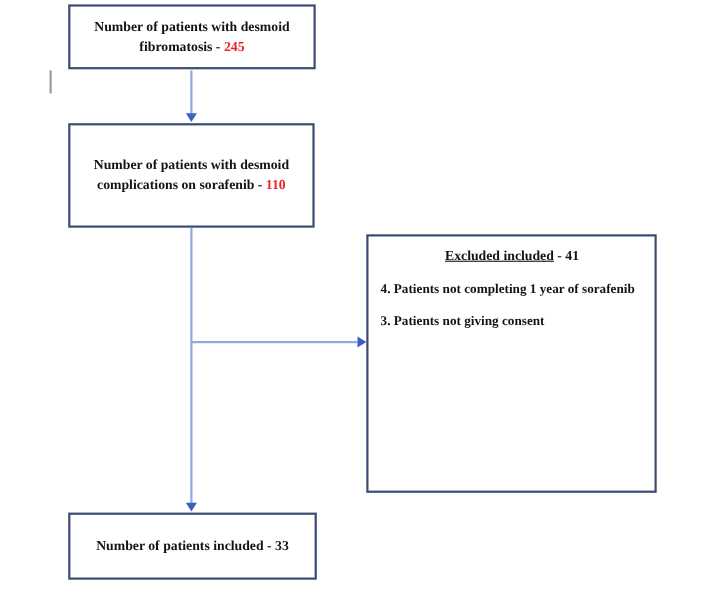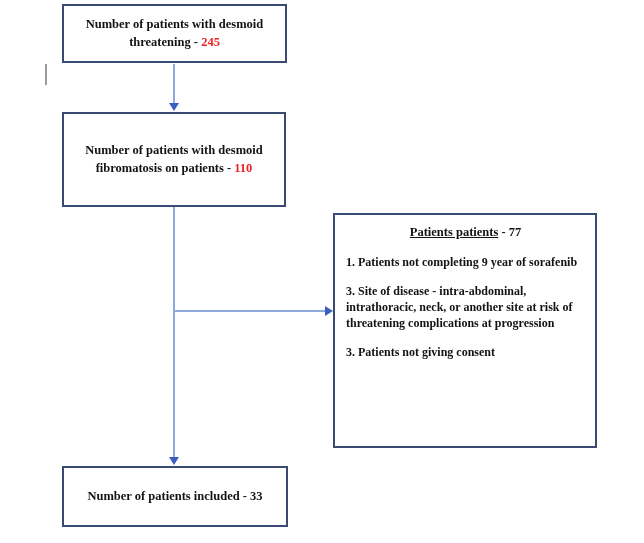--- a/index.html
+++ b/index.html
@@ -102,7 +102,7 @@
   <div class="flowbox center-box box-total">
     <div>
       <span>Number of patients with desmoid</span><br>
-      <span>threatening - </span><span class="red">245</span>
+      <span>fibromatosis - </span><span class="red">245</span>
     </div>
   </div>
 

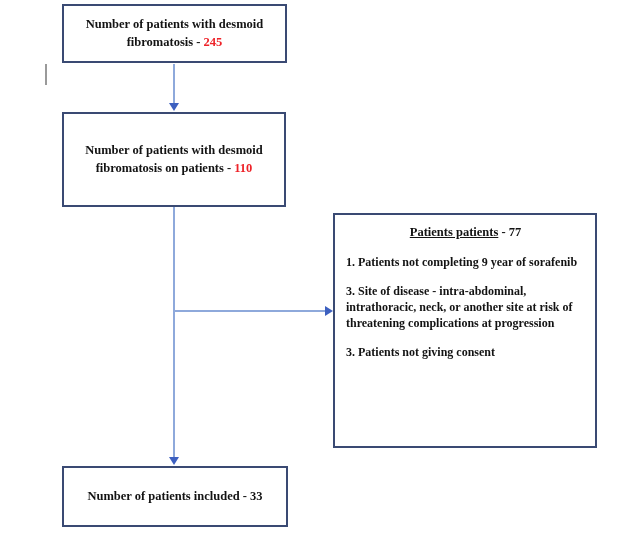--- a/index.html
+++ b/index.html
@@ -112,7 +112,7 @@
   <div class="flowbox center-box box-sorafenib">
     <div>
       <span>Number of patients with desmoid</span><br>
-      <span>fibromatosis on patients - </span><span class="red">110</span>
+      <span>complications on sorafenib - </span><span class="red">110</span>
     </div>
   </div>
 

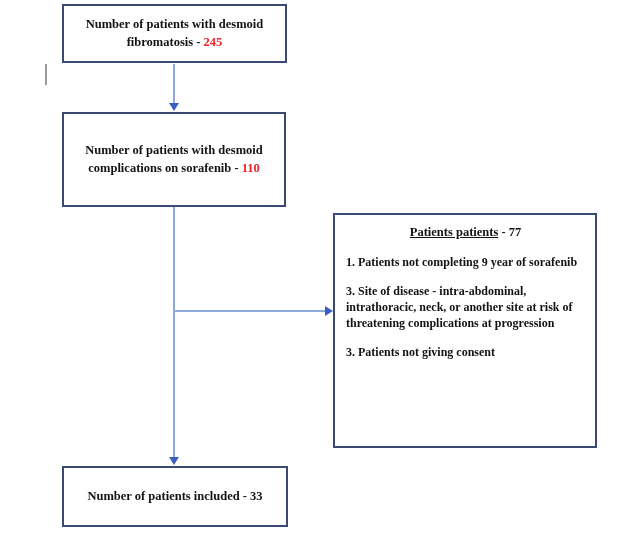--- a/index.html
+++ b/index.html
@@ -123,7 +123,7 @@
 
   <div class="flowbox box-excluded">
     <p class="heading">
-      <span class="underlined">Patients patients</span><span> - 77</span>
+      <span class="underlined">Excluded included</span><span> - 77</span>
     </p>
     <p class="item">1. Patients not completing 9 year of sorafenib</p>
     <p class="item">3. Site of disease - intra-abdominal, intrathoracic, neck, or another site at risk of threatening complications at progression</p>

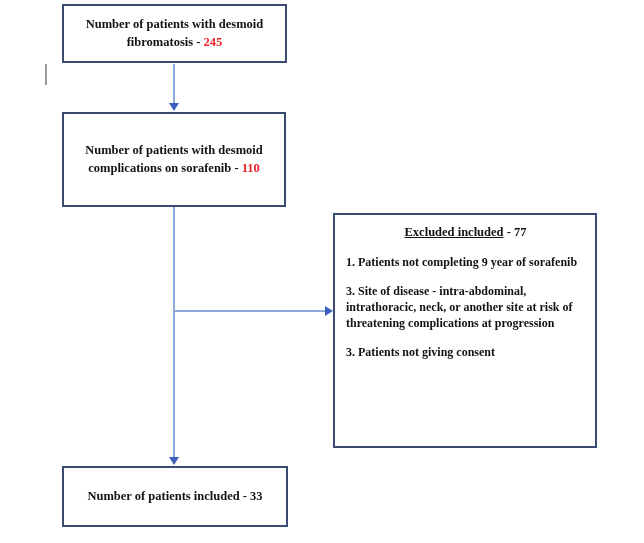--- a/index.html
+++ b/index.html
@@ -123,7 +123,7 @@
 
   <div class="flowbox box-excluded">
     <p class="heading">
-      <span class="underlined">Excluded included</span><span> - 77</span>
+      <span class="underlined">Excluded included</span><span> - 41</span>
     </p>
     <p class="item">1. Patients not completing 9 year of sorafenib</p>
     <p class="item">3. Site of disease - intra-abdominal, intrathoracic, neck, or another site at risk of threatening complications at progression</p>

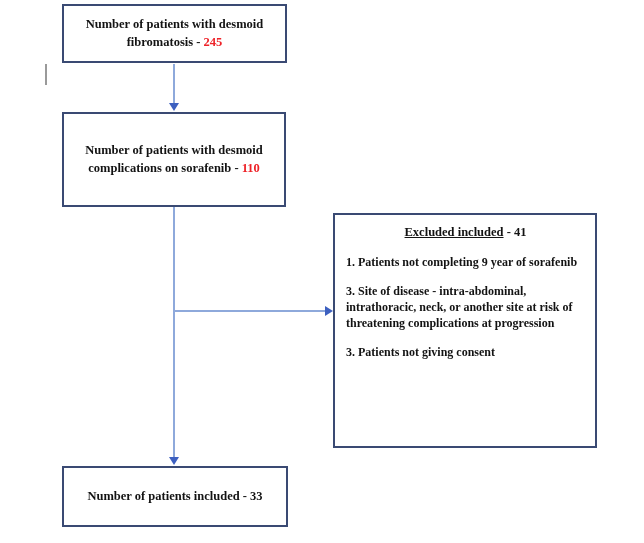--- a/index.html
+++ b/index.html
@@ -125,7 +125,7 @@
     <p class="heading">
       <span class="underlined">Excluded included</span><span> - 41</span>
     </p>
-    <p class="item">1. Patients not completing 9 year of sorafenib</p>
+    <p class="item">4. Patients not completing 1 year of sorafenib</p>
     <p class="item">3. Site of disease - intra-abdominal, intrathoracic, neck, or another site at risk of threatening complications at progression</p>
     <p class="item">3. Patients not giving consent</p>
   </div>

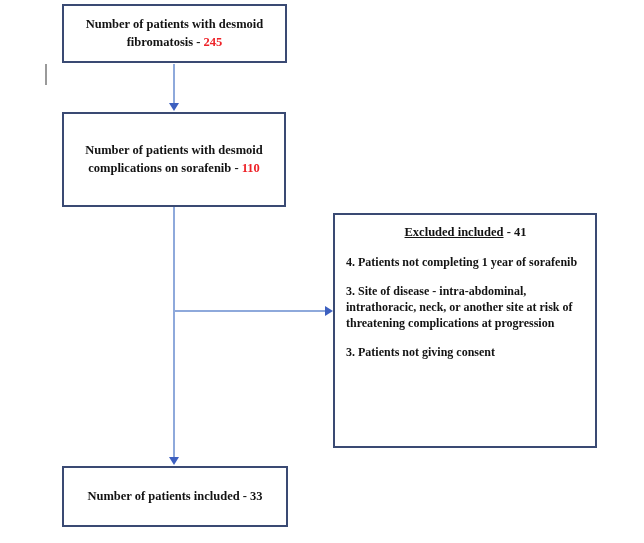--- a/index.html
+++ b/index.html
@@ -126,7 +126,6 @@
       <span class="underlined">Excluded included</span><span> - 41</span>
     </p>
     <p class="item">4. Patients not completing 1 year of sorafenib</p>
-    <p class="item">3. Site of disease - intra-abdominal, intrathoracic, neck, or another site at risk of threatening complications at progression</p>
     <p class="item">3. Patients not giving consent</p>
   </div>
 

